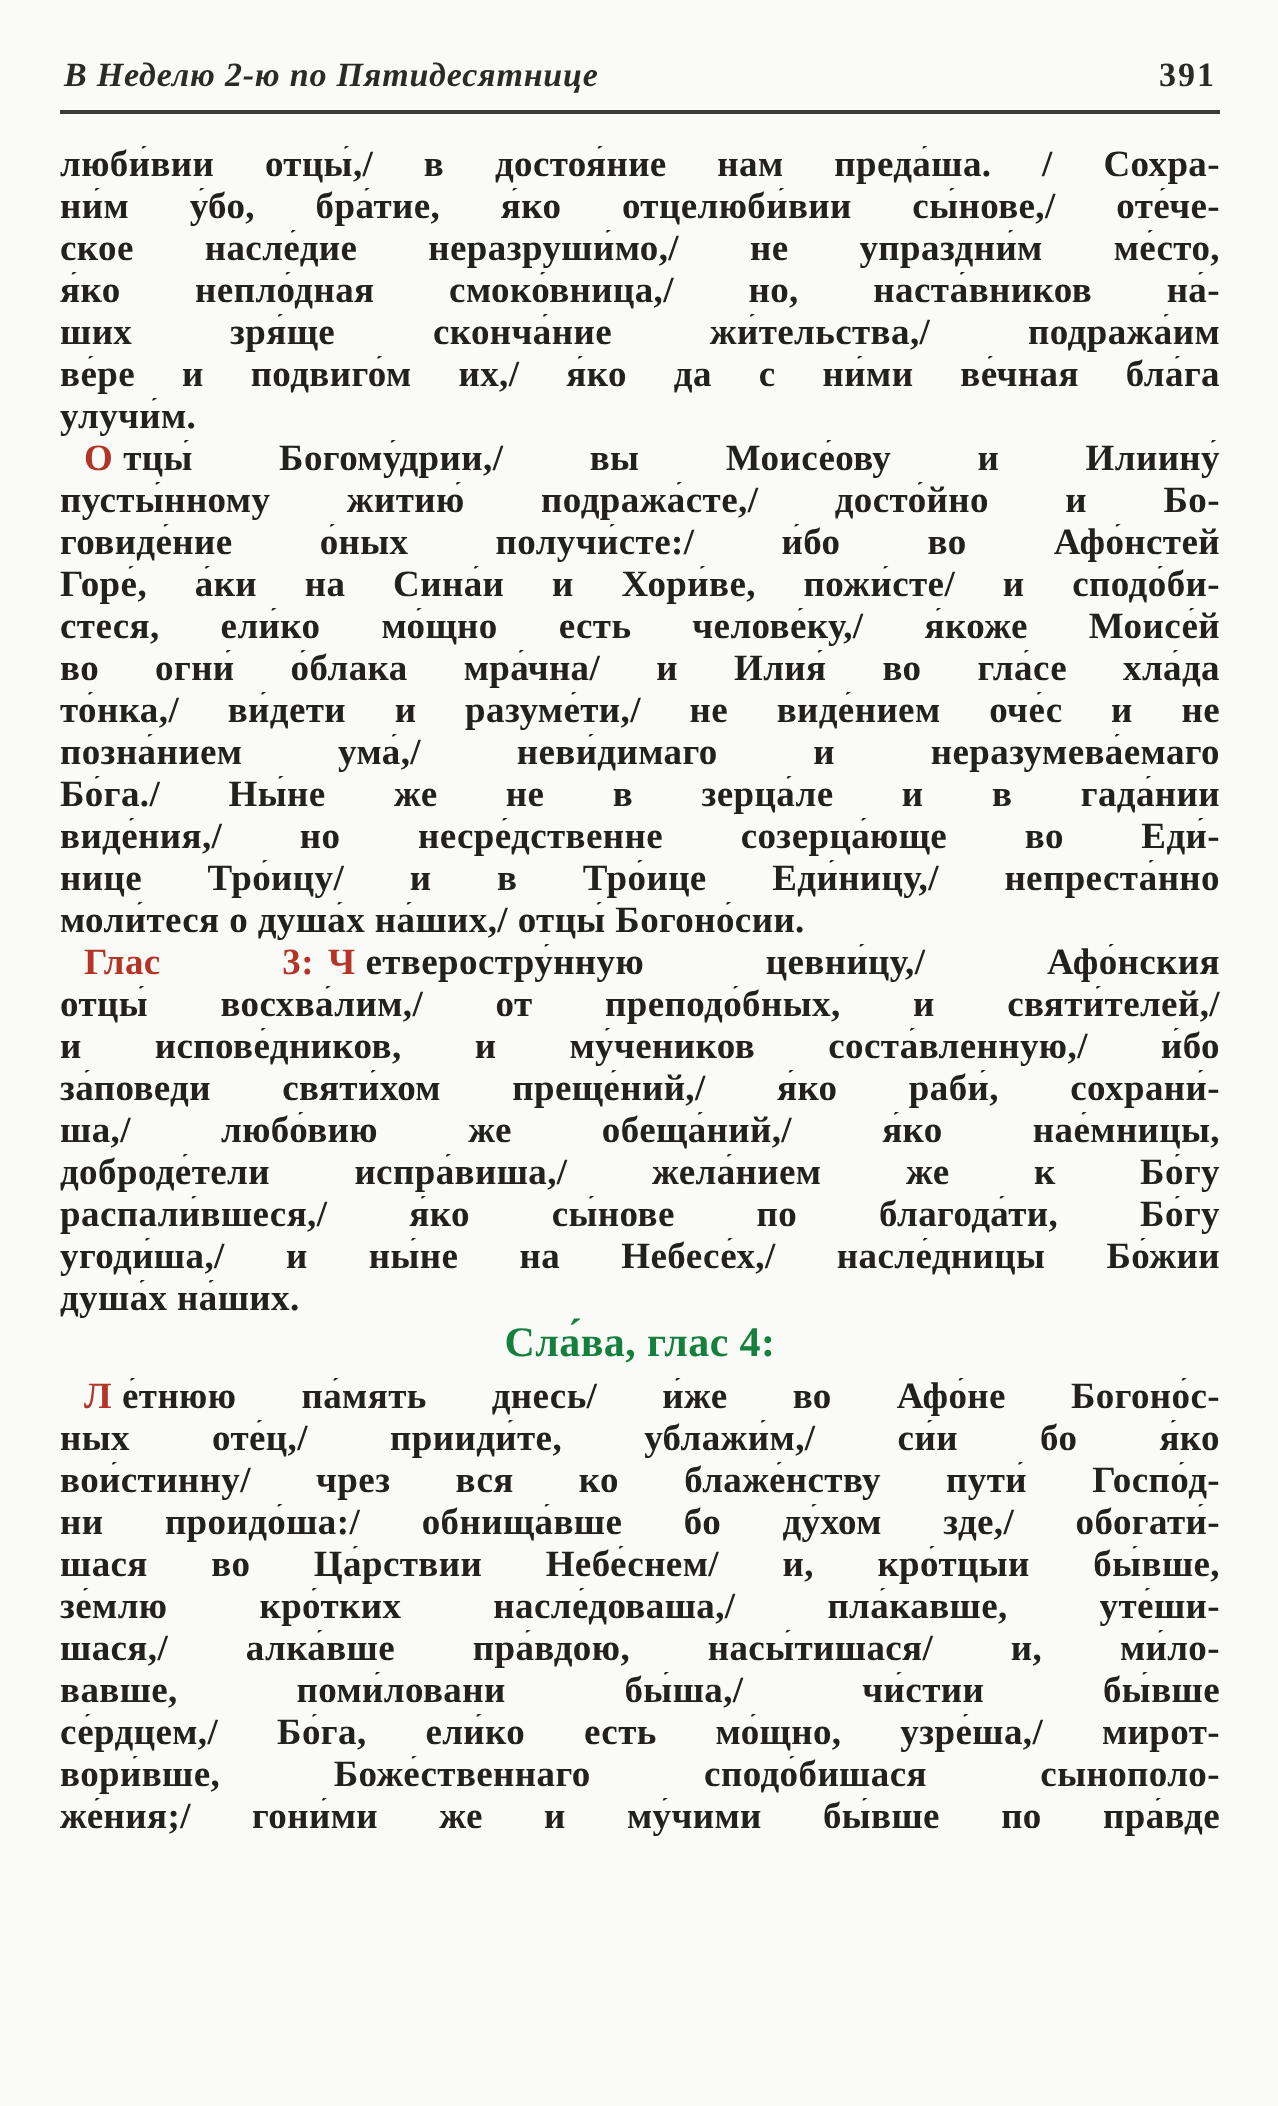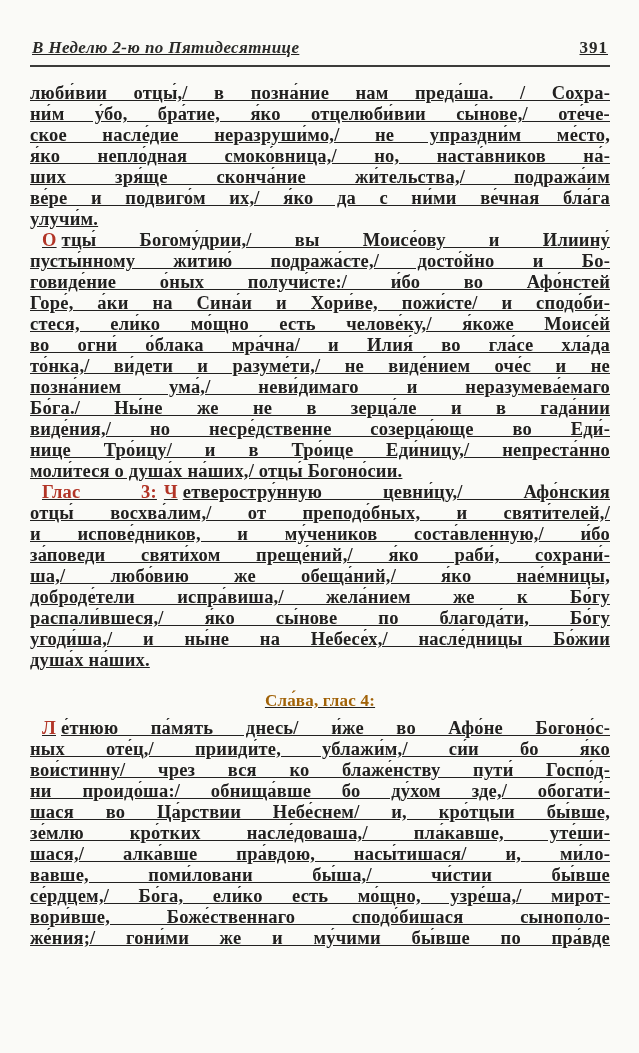--- a/index.html
+++ b/index.html
@@ -19,8 +19,7 @@
     width: 639px;
     height: 1053px;
     box-sizing: border-box;
-    padding: 38px 29px 0 30px;
-    text-decoration: underline;
+    padding: 28px 29px 0 30px;
   }
   
   .running-head {

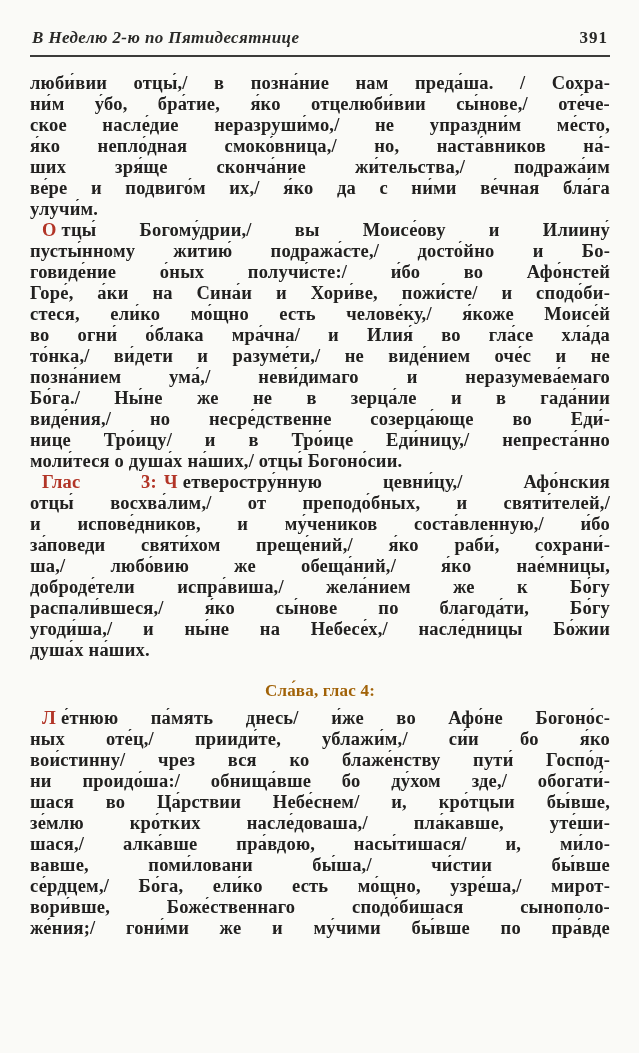--- a/index.html
+++ b/index.html
@@ -94,7 +94,7 @@
 
   <div class="body-text" id="body-text">
       <div class="paragraph">
-        <div class="line justify">люби́вии отцы́,/ в позна́ние нам преда́ша. / Сохра-</div>
+        <div class="line justify">люби́вии отцы́,/ в достоя́ние нам преда́ша. / Сохра-</div>
         <div class="line justify">ни́м у́бо, бра́тие, я́ко отцелюби́вии сы́нове,/ оте́че-</div>
         <div class="line justify">ское насле́дие неразруши́мо,/ не упраздни́м ме́сто,</div>
         <div class="line justify">я́ко непло́дная смоко́вница,/ но, наста́вников на́-</div>

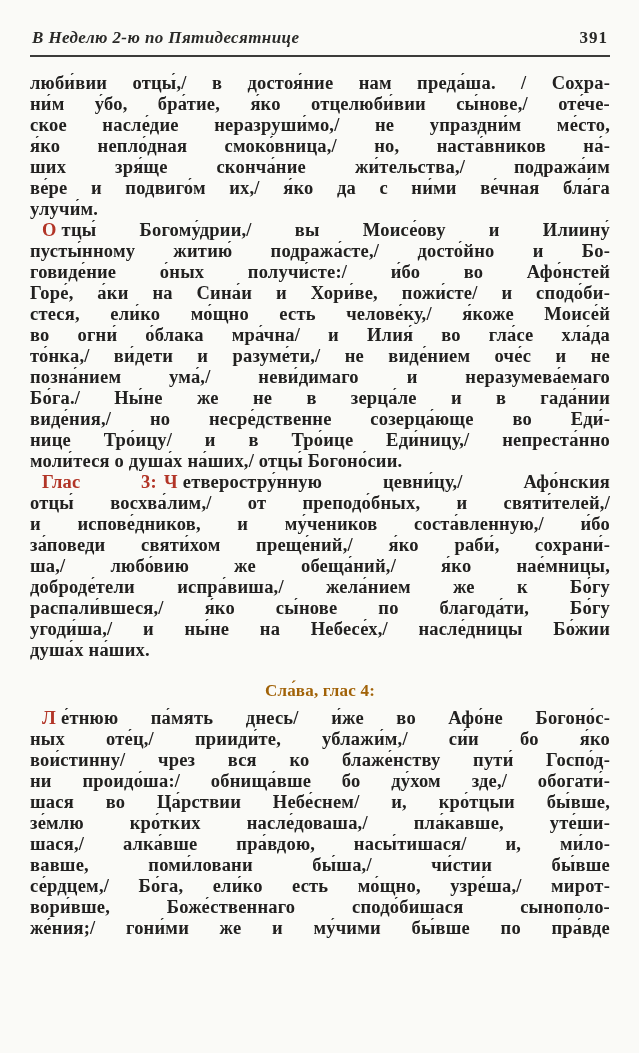--- a/index.html
+++ b/index.html
@@ -73,11 +73,11 @@
   }
   .section-heading {
     text-align: center;
-    color: #a16207;
-    font-size: 17px;
+    color: #15803d;
+    font-size: 21px;
     font-weight: bold;
     line-height: 21px;
-    margin: 19px 0 7px 0;
+    margin: 0 0 7px 0;
   }
 </style>
 </head>

